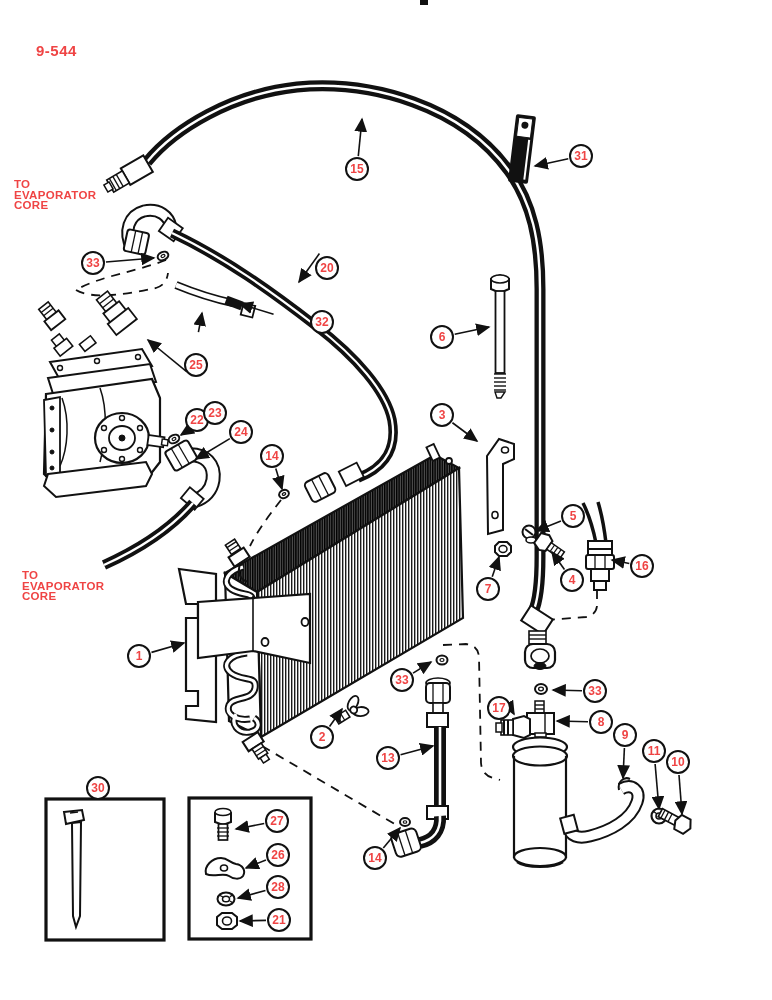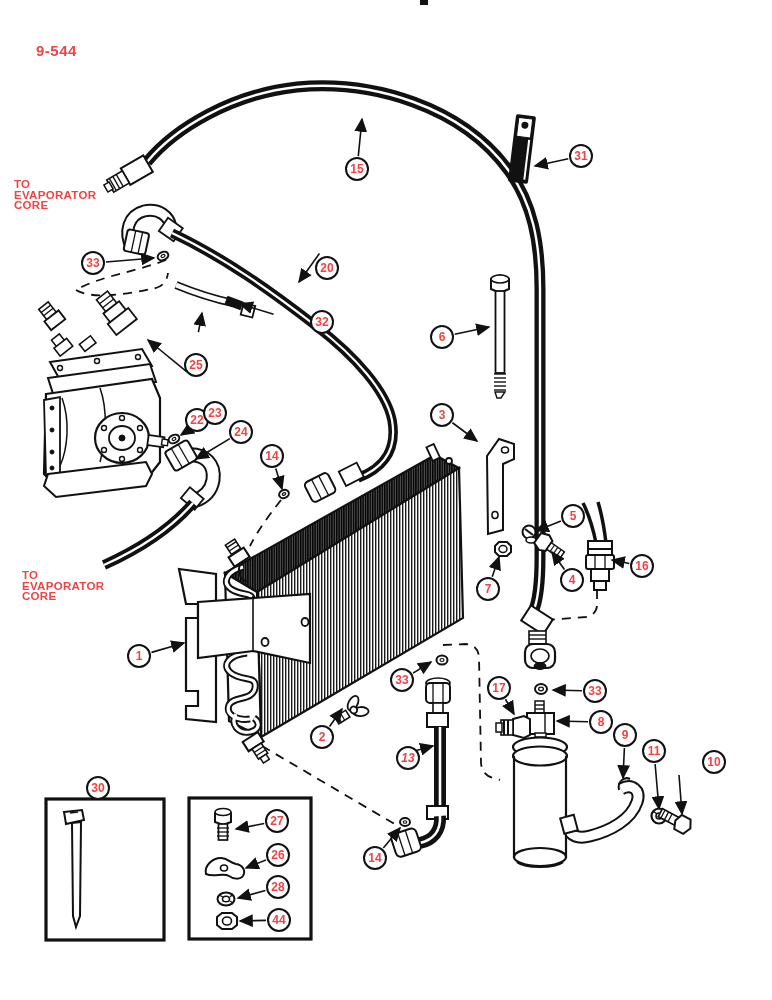--- a/index.html
+++ b/index.html
@@ -457,7 +457,7 @@
       <div class="callout" style="left: 363px; top: 846px;">14</div>
       <div class="callout" style="left: 345px; top: 157px;">15</div>
       <div class="callout" style="left: 630px; top: 554px;">16</div>
-      <div class="callout" style="left: 487px; top: 676px; text-align: right;">17</div>
+      <div class="callout" style="left: 487px; top: 696px; text-align: right;">17</div>
       <div class="callout" style="left: 315px; top: 231px; margin-top: 25px;">20</div>
       <div class="callout" style="left: 81px; top: 251px;">33</div>
       <div class="callout" style="left: 185px; top: 368px; margin-top: 40px;">22</div>

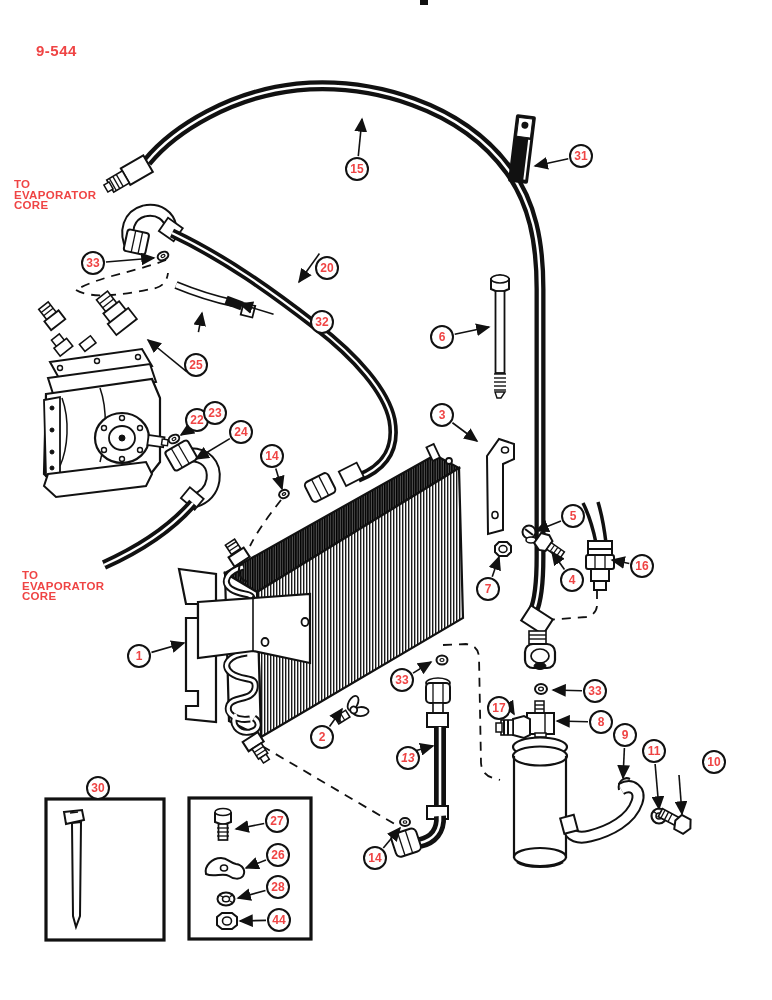--- a/index.html
+++ b/index.html
@@ -452,7 +452,7 @@
       <div class="callout" style="left: 613px; top: 723px;">9</div>
       <div class="callout" style="left: 666px; top: 750px; margin-left: 36px;">10</div>
       <div class="callout" style="left: 642px; top: 739px;">11</div>
-      <div class="callout" style="left: 396px; top: 746px; font-style: italic;">13</div>
+      <div class="callout" style="left: 376px; top: 746px;">13</div>
       <div class="callout" style="left: 260px; top: 444px;">14</div>
       <div class="callout" style="left: 363px; top: 846px;">14</div>
       <div class="callout" style="left: 345px; top: 157px;">15</div>

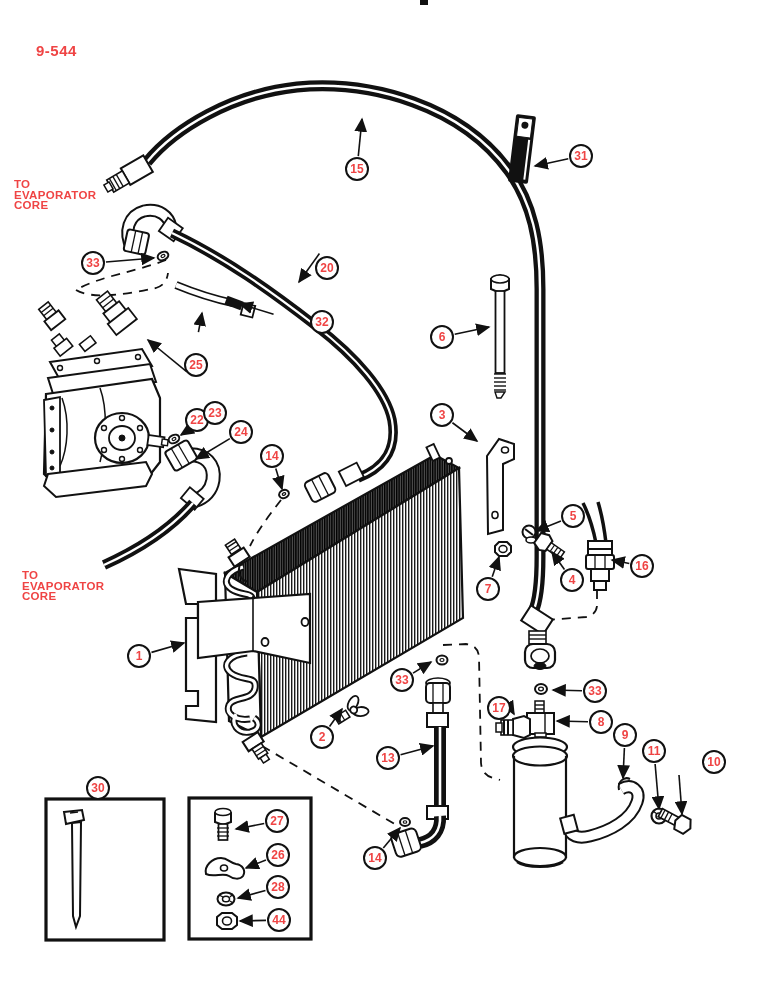--- a/index.html
+++ b/index.html
@@ -450,7 +450,7 @@
       <div class="callout" style="left: 476px; top: 577px;">7</div>
       <div class="callout" style="left: 589px; top: 710px;">8</div>
       <div class="callout" style="left: 613px; top: 723px;">9</div>
-      <div class="callout" style="left: 666px; top: 750px; margin-left: 36px;">10</div>
+      <div class="callout" style="left: 666px; top: 750px;">10</div>
       <div class="callout" style="left: 642px; top: 739px;">11</div>
       <div class="callout" style="left: 376px; top: 746px;">13</div>
       <div class="callout" style="left: 260px; top: 444px;">14</div>

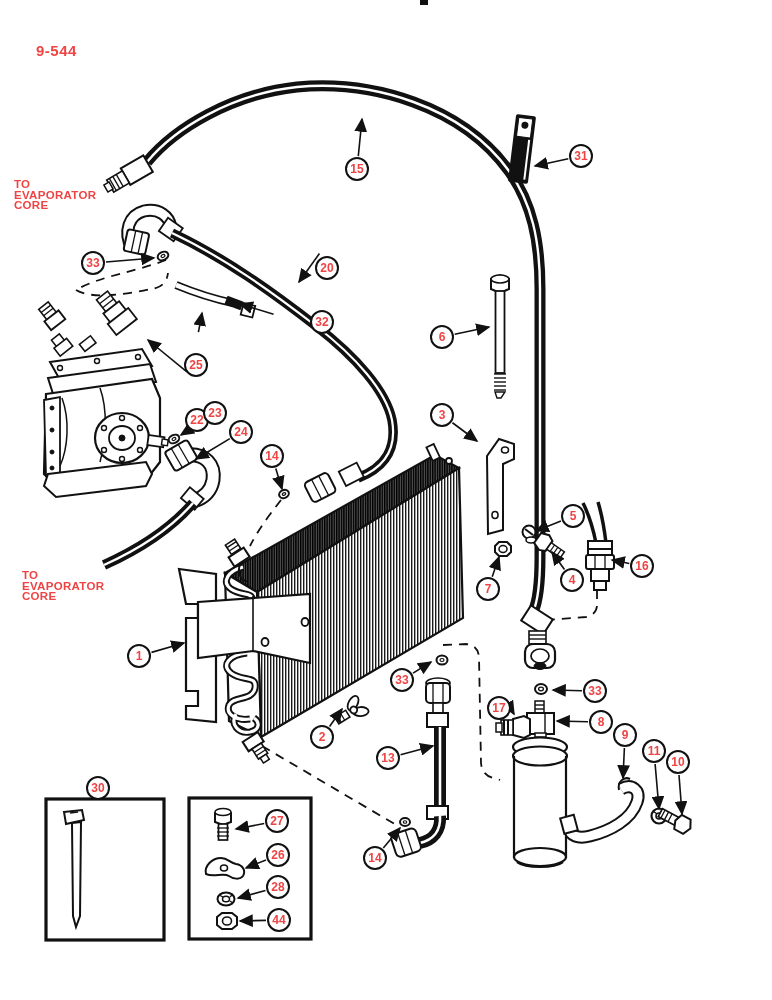--- a/index.html
+++ b/index.html
@@ -467,7 +467,7 @@
       <div class="callout" style="left: 266px; top: 843px;">26</div>
       <div class="callout" style="left: 265px; top: 809px;">27</div>
       <div class="callout" style="left: 266px; top: 875px;">28</div>
-      <div class="callout" style="left: 267px; top: 908px;">44</div>
+      <div class="callout" style="left: 267px; top: 908px;">21</div>
       <div class="callout" style="left: 86px; top: 776px;">30</div>
       <div class="callout" style="left: 569px; top: 144px;">31</div>
       <div class="callout" style="left: 274px; top: 310px; margin-left: 36px;">32</div>

